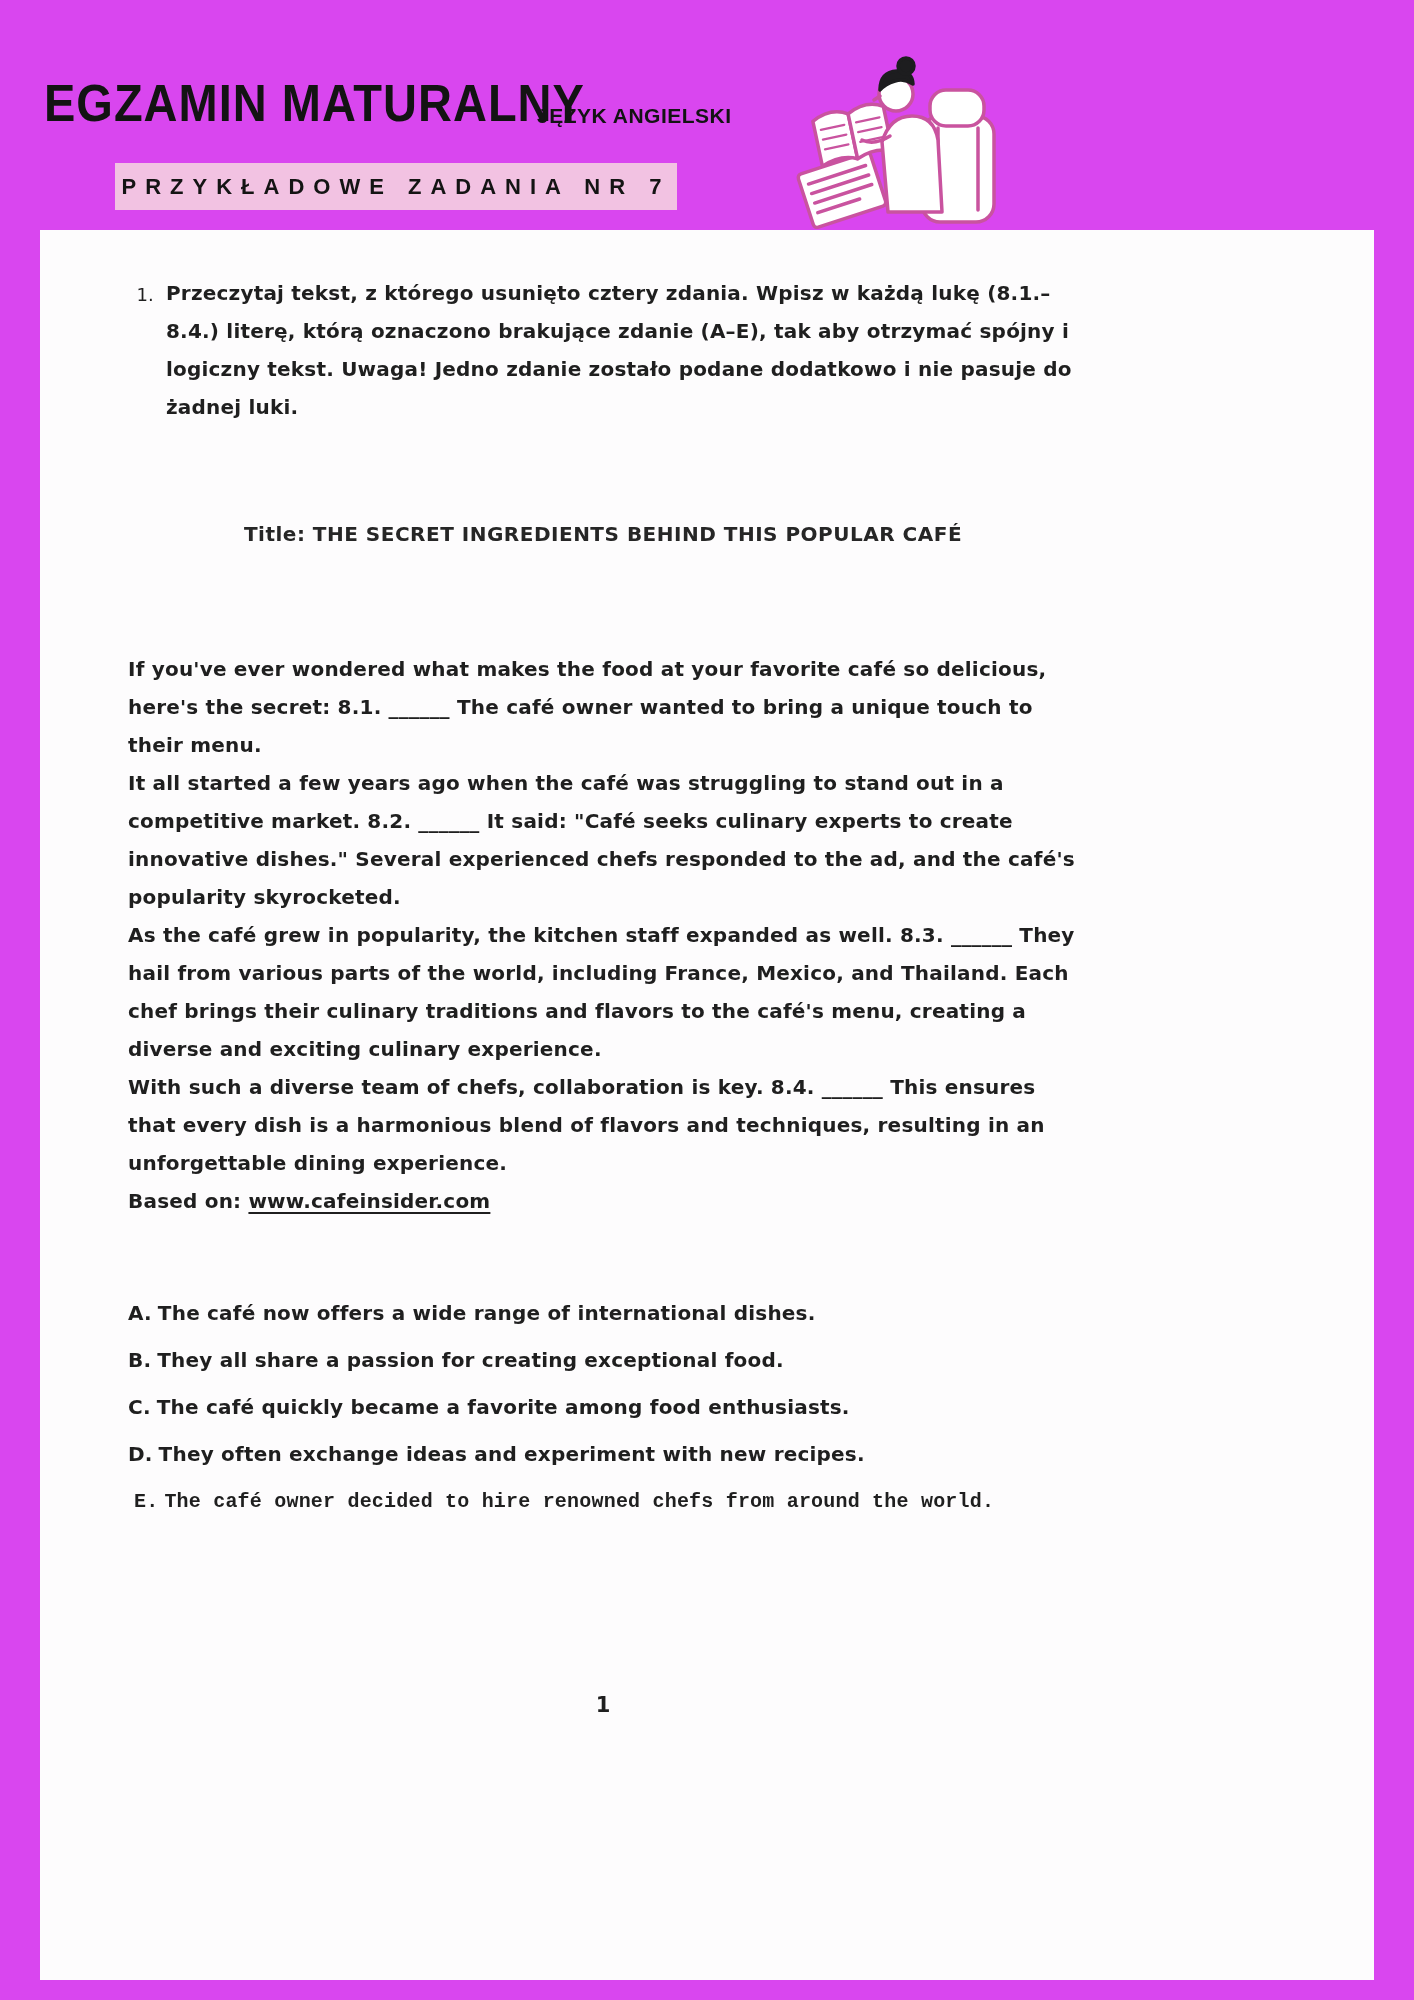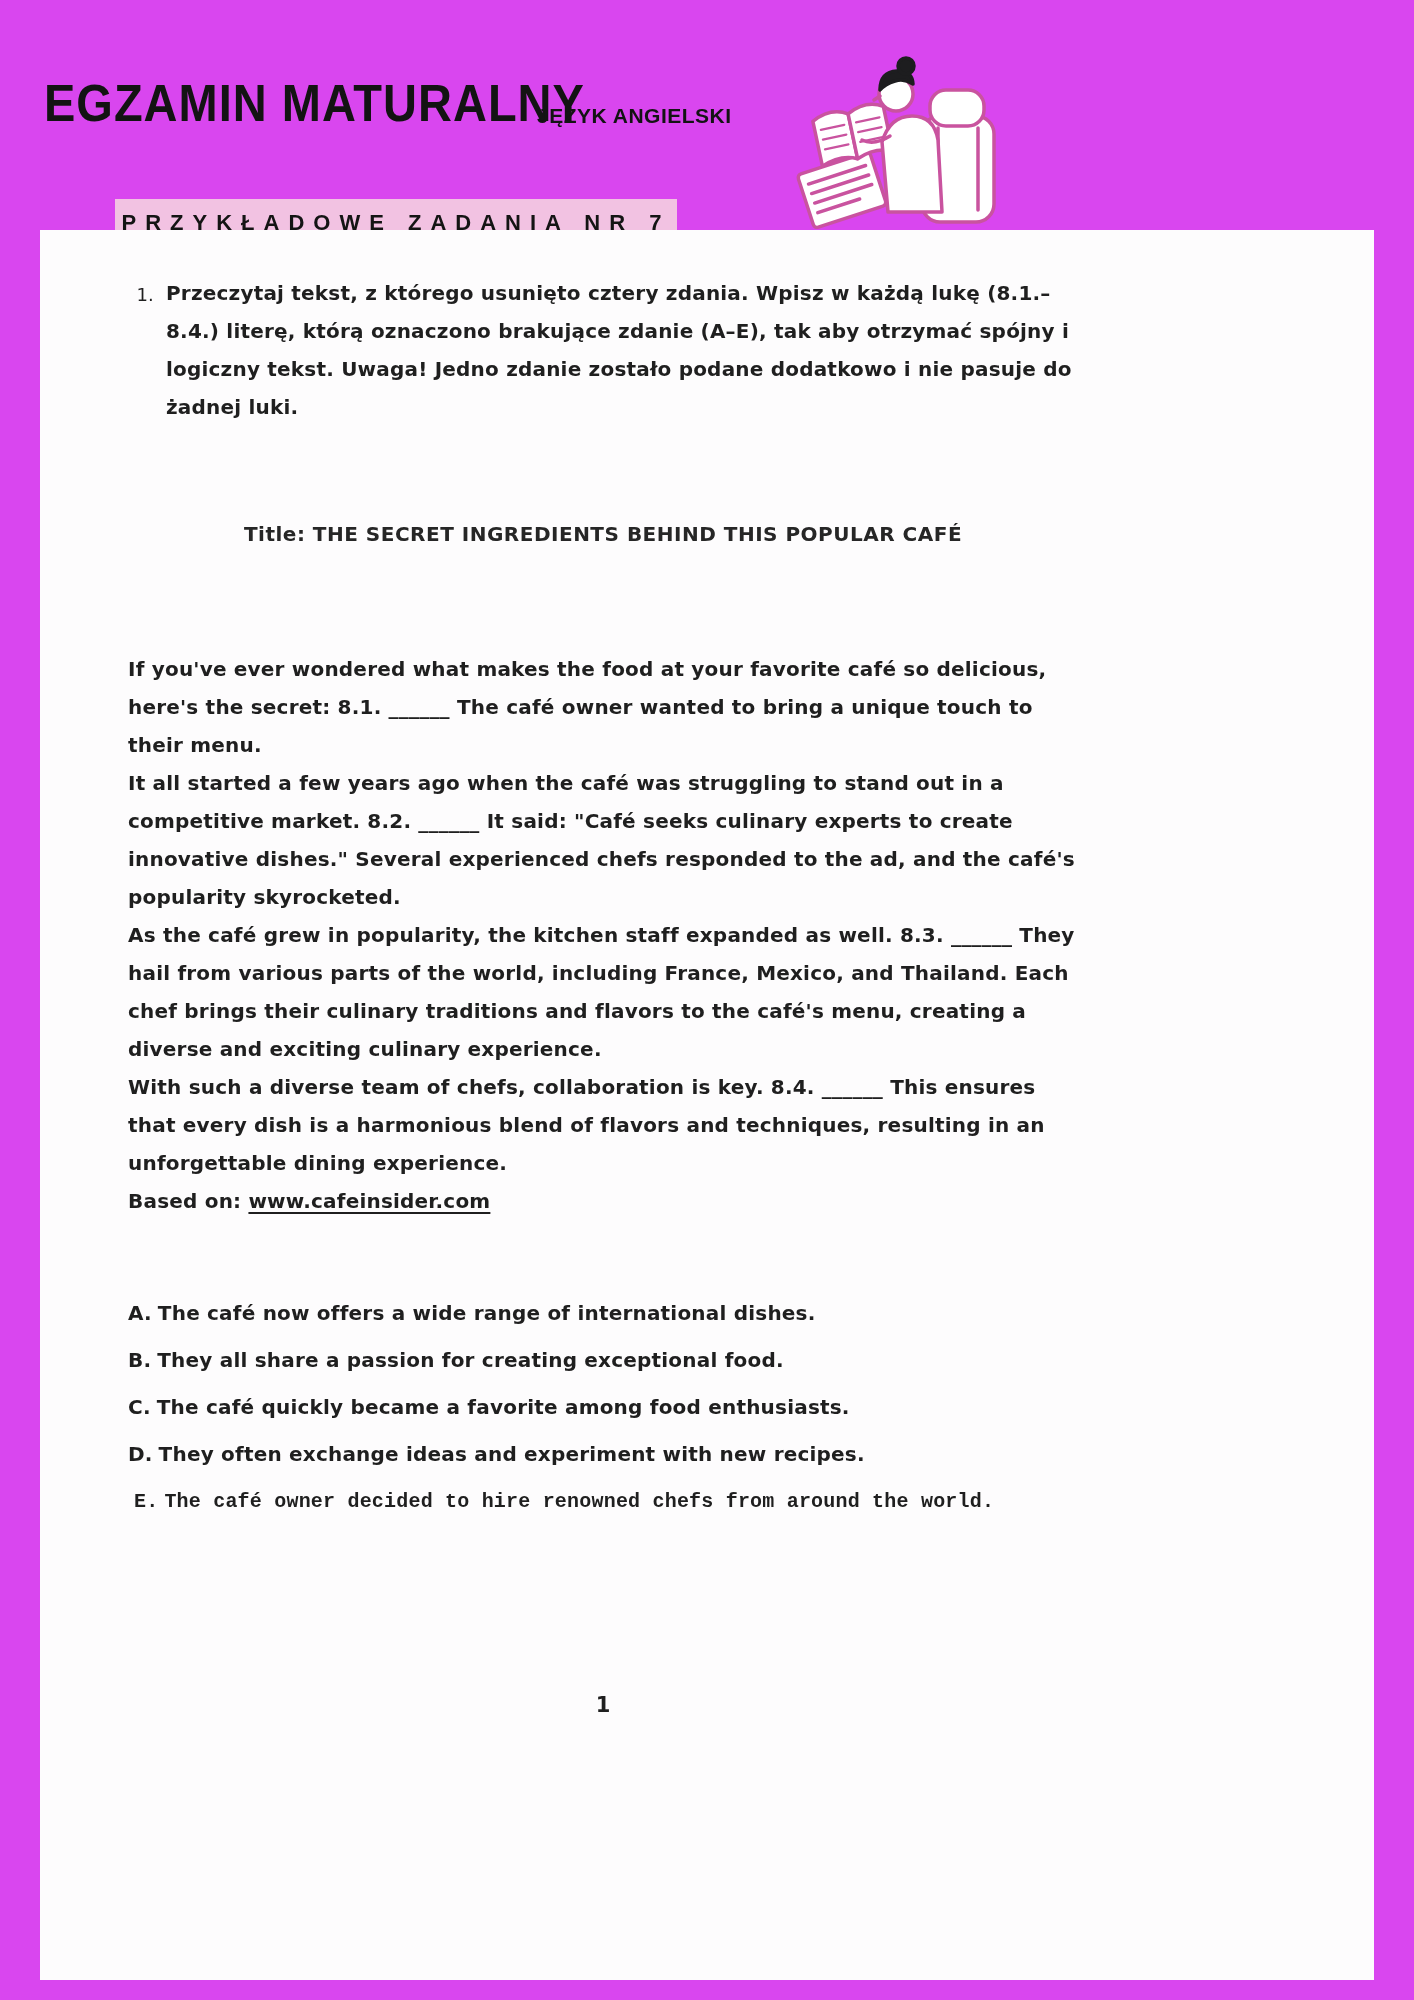--- a/index.html
+++ b/index.html
@@ -41,7 +41,6 @@
     color:#141414;
     font-family:"Liberation Sans","DejaVu Sans",sans-serif;
     white-space:nowrap;
-    margin-top:36px;
   }
   .illustration{
     position:absolute; left:790px; top:50px; width:235px; height:185px;

